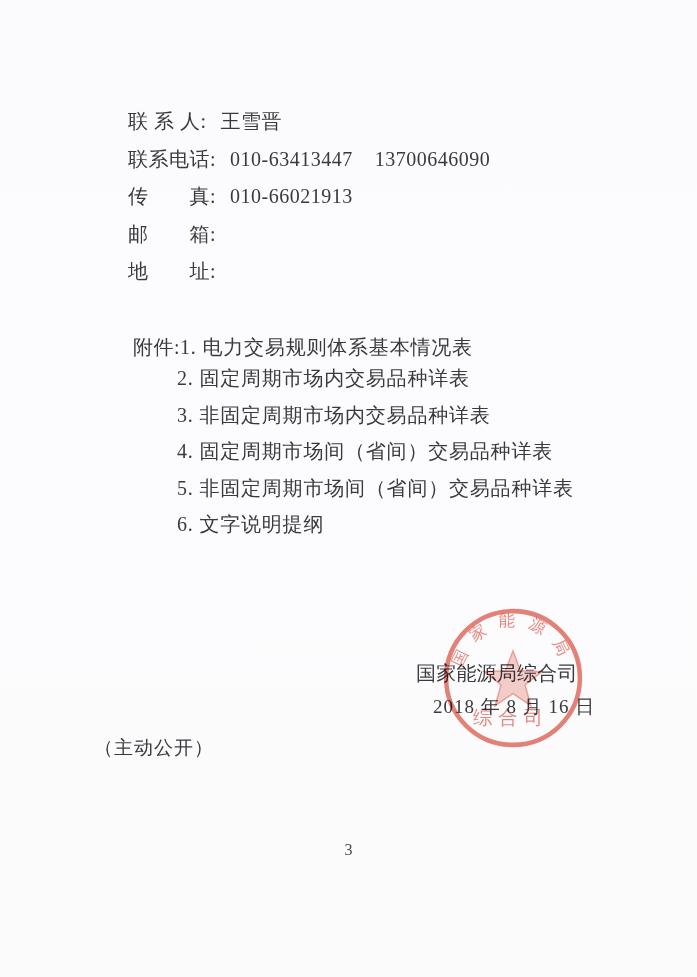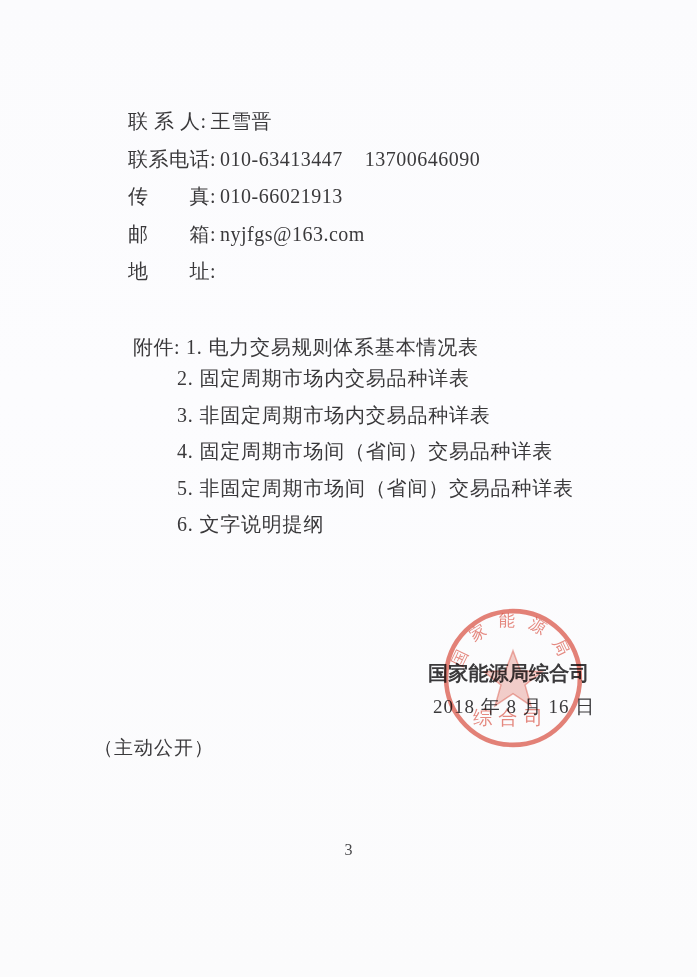--- a/index.html
+++ b/index.html
@@ -17,7 +17,7 @@
   .contact{position:absolute;left:128px;top:103px;text-align:center;}
   .contact .row{height:37.5px;display:flex;align-items:center;font-size:20px;white-space:pre;}
   .contact .label{letter-spacing:.5px;}
-  .contact .value{margin-left:4px;letter-spacing:.5px;}
+  .contact .value{margin-left:14px;letter-spacing:.5px;}
   .contact .row.tight .value{margin-left:3px;}
   
   .attachments{position:absolute;left:133px;top:324px;font-size:20px;}

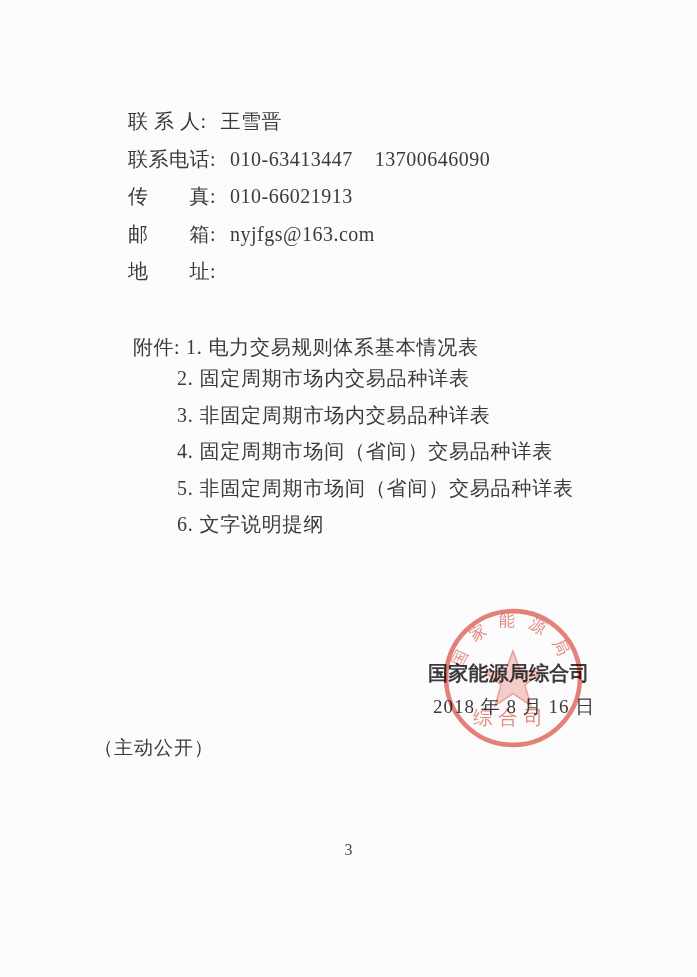--- a/index.html
+++ b/index.html
@@ -55,7 +55,6 @@
     </div>
     <div class="row">
       <span class="label">邮　　箱:</span>
-      <span class="value">nyjfgs@163.com</span>
     </div>
     <div class="row tight">
       <span class="label">地　　址:</span>

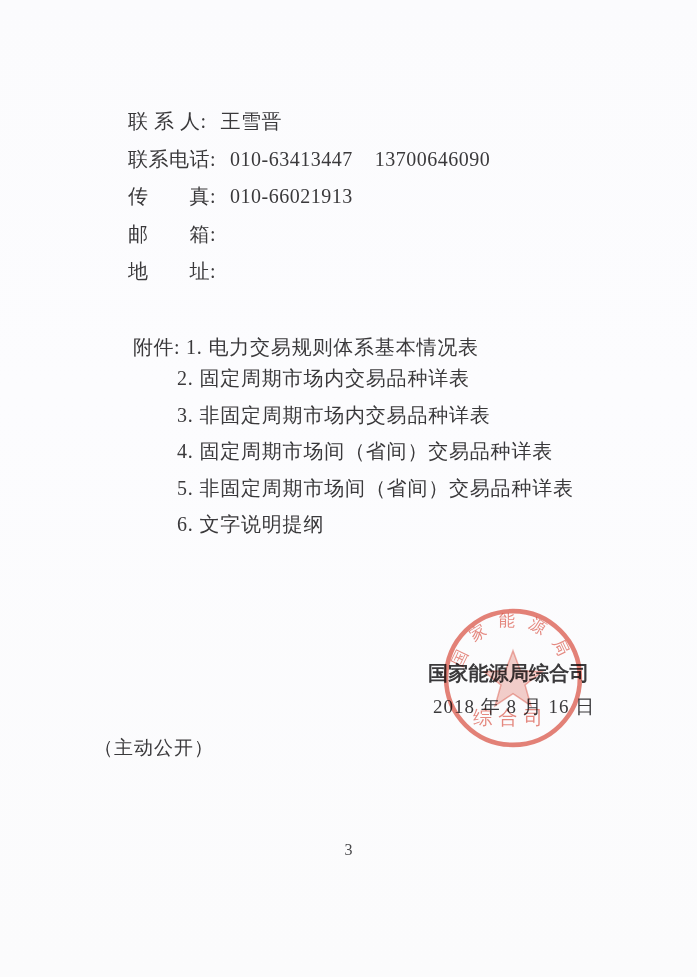--- a/index.html
+++ b/index.html
@@ -24,7 +24,7 @@
   .attachments .first-line{height:36.5px;display:flex;align-items:flex-end;white-space:pre;}
   .attachments .heading{letter-spacing:.5px;}
   .attachments .item{height:36.5px;display:flex;align-items:center;letter-spacing:.8px;white-space:pre;}
-  .attachments .first-line .item{height:auto;margin-left:6px;}
+  .attachments .first-line .item{height:auto;}
   .attachments .indent{margin-left:44px;}
   
   .org-name{position:absolute;left:428px;top:660px;font-size:20px;letter-spacing:0.2px;white-space:pre;z-index:2;font-weight:bold;}

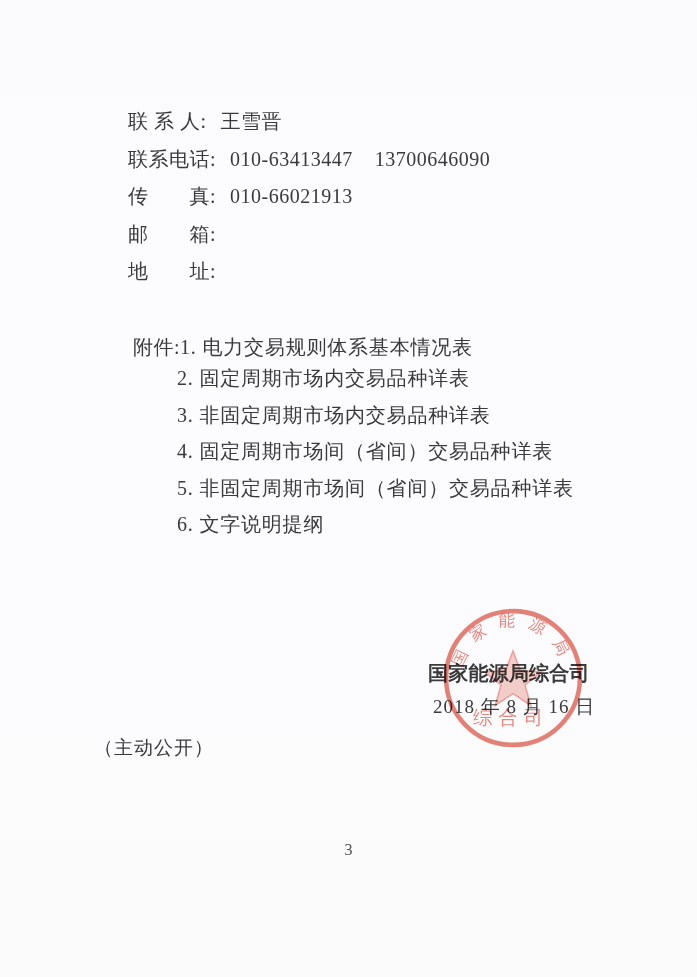--- a/index.html
+++ b/index.html
@@ -27,7 +27,7 @@
   .attachments .first-line .item{height:auto;}
   .attachments .indent{margin-left:44px;}
   
-  .org-name{position:absolute;left:428px;top:660px;font-size:20px;letter-spacing:0.2px;white-space:pre;z-index:2;font-weight:bold;}
+  .org-name{position:absolute;left:416px;top:660px;font-size:20px;letter-spacing:0.2px;white-space:pre;z-index:2;}
   .sign-date{position:absolute;left:433px;top:694px;font-size:19px;letter-spacing:1px;white-space:pre;z-index:2;}
   
   .seal{position:absolute;left:436px;top:601px;width:154px;height:154px;z-index:3;mix-blend-mode:multiply;opacity:.9;}

